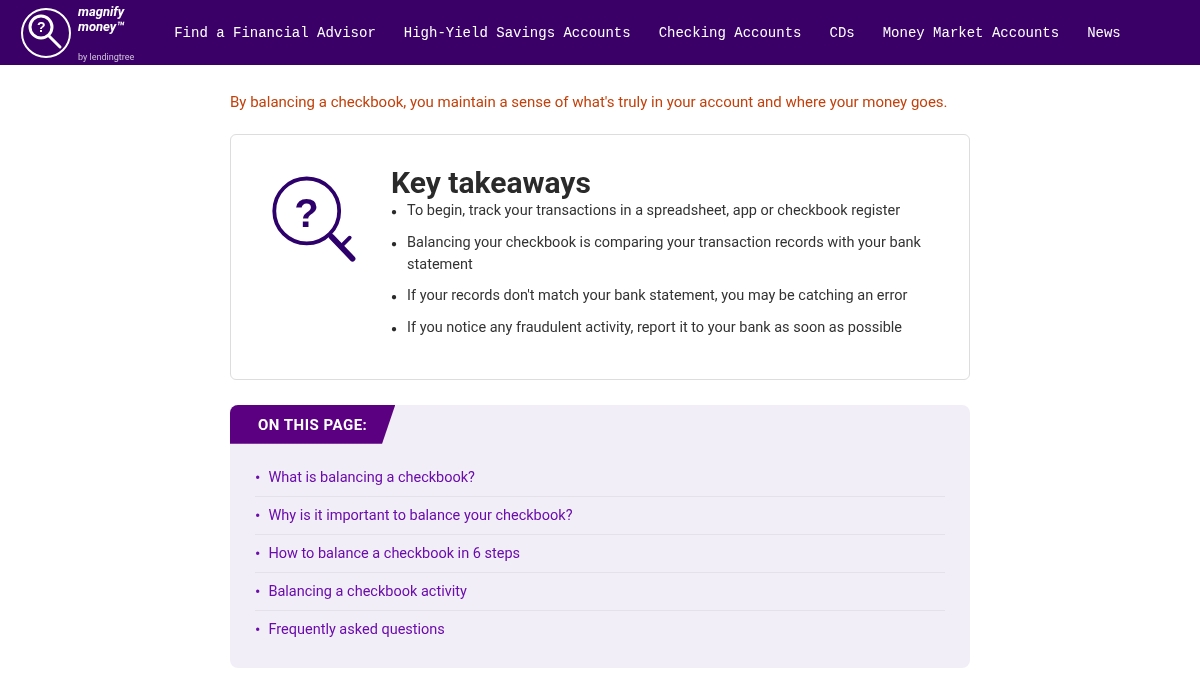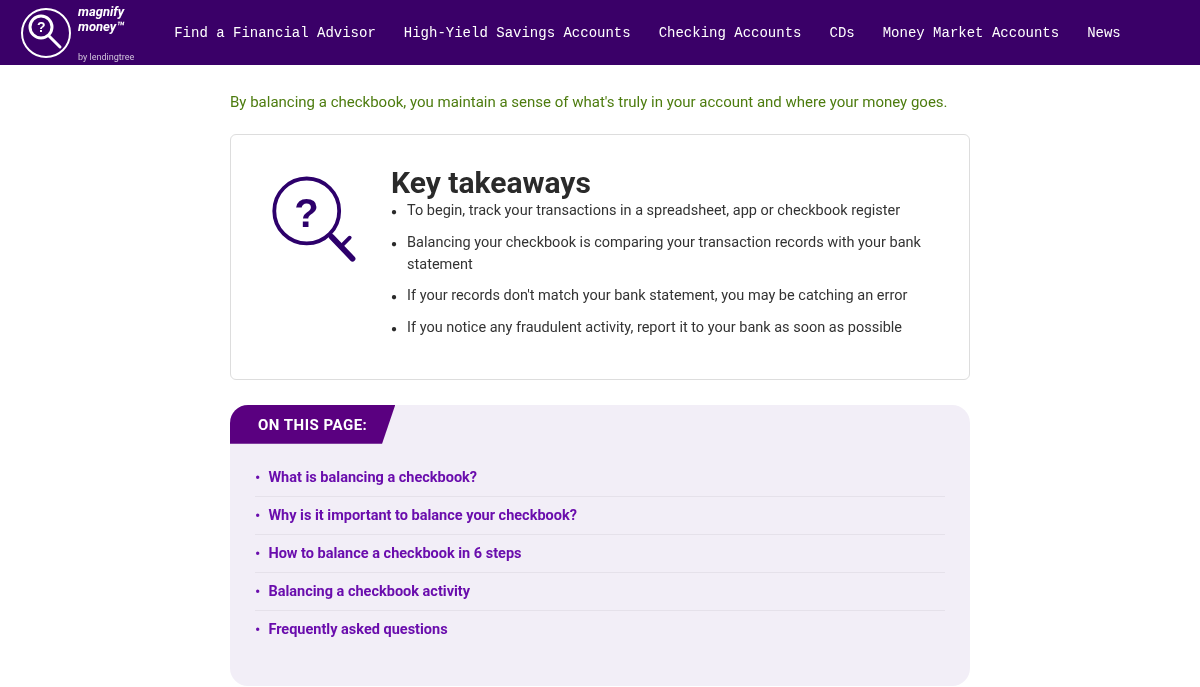--- a/index.html
+++ b/index.html
@@ -50,7 +50,7 @@
 
     .intro-text {
       font-size: 15px;
-      color: #4d7c0f;
+      color: #c2410c;
       line-height: 1.6;
       margin-bottom: 20px;
     }

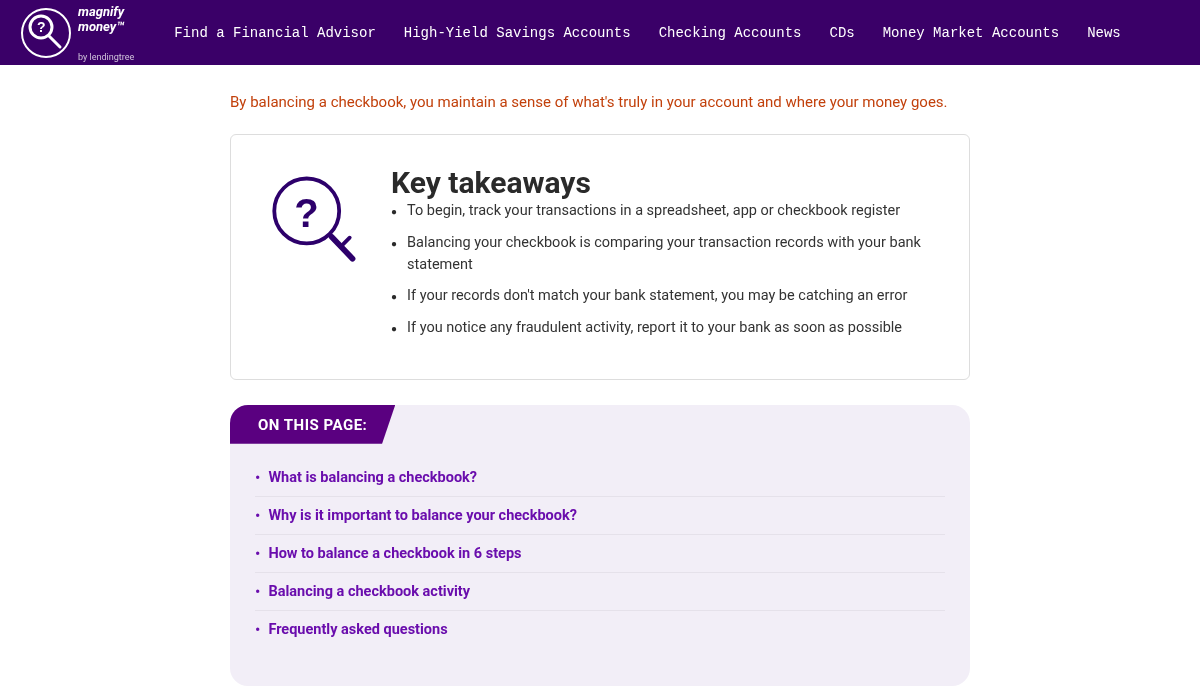--- a/index.html
+++ b/index.html
@@ -117,8 +117,8 @@
     
     .on-this-page-section {
       background: #f2eef7;
-      border-radius: 18px;
-      padding: 0 0 38px 0;
+      border-radius: 8px;
+      padding: 0 0 20px 0;
       overflow: hidden;
     }
 

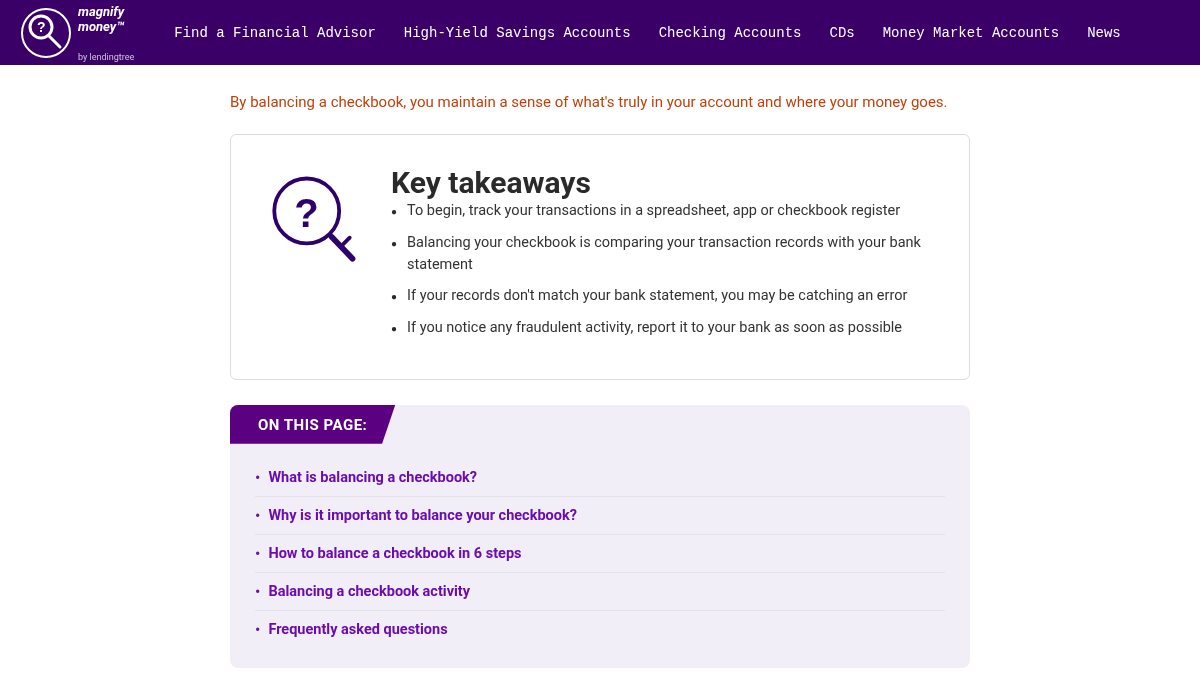--- a/index.html
+++ b/index.html
@@ -164,7 +164,7 @@
     .on-this-page-links a {
       color: #6a0dad;
       text-decoration: none;
-      font-weight: 700;
+      font-weight: 400;
     }
 
     

